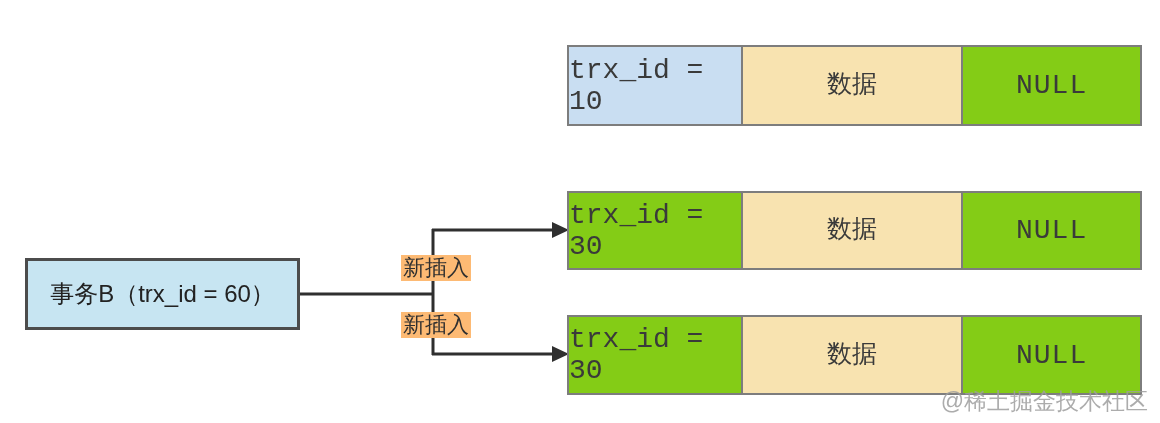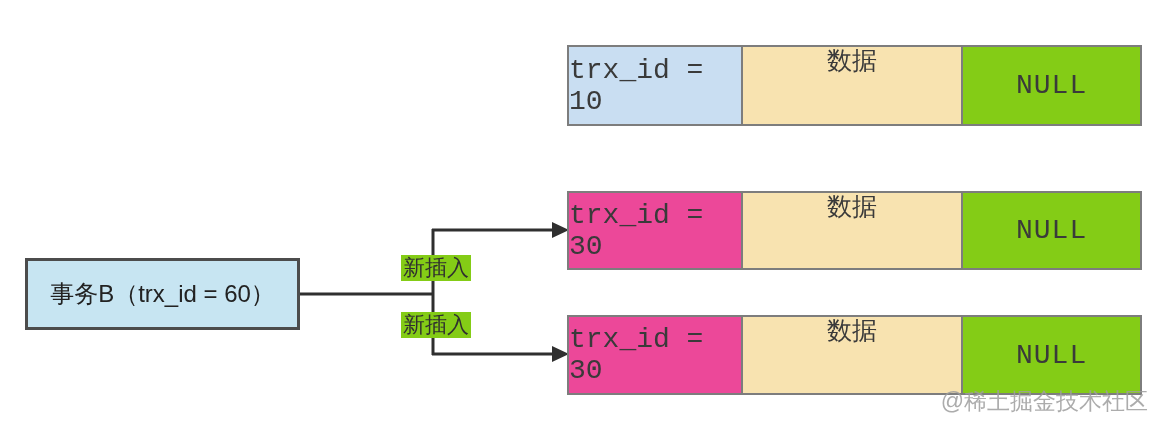--- a/index.html
+++ b/index.html
@@ -39,7 +39,7 @@
   .cell-null { width: 180px; font-size: 28px; letter-spacing: 1px; }
   .bg-blue   { background: #c9def2; }
   .bg-pink   { background: #ec4899; }
-  .bg-yellow { background: #f8e3b0; justify-content: space-between; }
+  .bg-yellow { background: #f8e3b0; }
   .bg-green  { background: #84cc16; }
   .row-1 { top: 45px;  height: 81px; }
   .row-2 { top: 191px; height: 79px; }

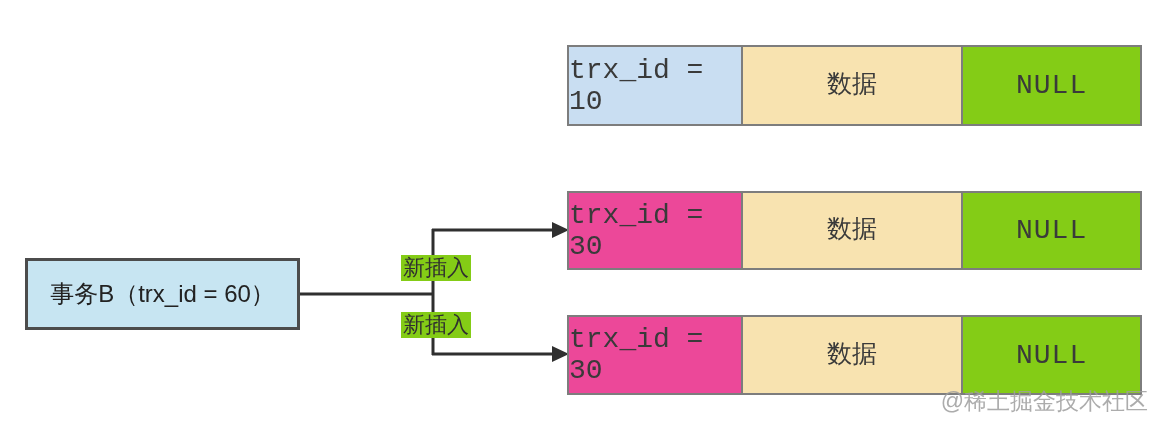--- a/index.html
+++ b/index.html
@@ -38,7 +38,7 @@
   .cell-data { width: 222px; font-size: 25px; line-height: 31px; }
   .cell-null { width: 180px; font-size: 28px; letter-spacing: 1px; }
   .bg-blue   { background: #c9def2; }
-  .bg-pink   { background: #ec4899; }
+  .bg-pink   { background: #84cc16; }
   .bg-yellow { background: #f8e3b0; }
   .bg-green  { background: #84cc16; }
   .row-1 { top: 45px;  height: 81px; }

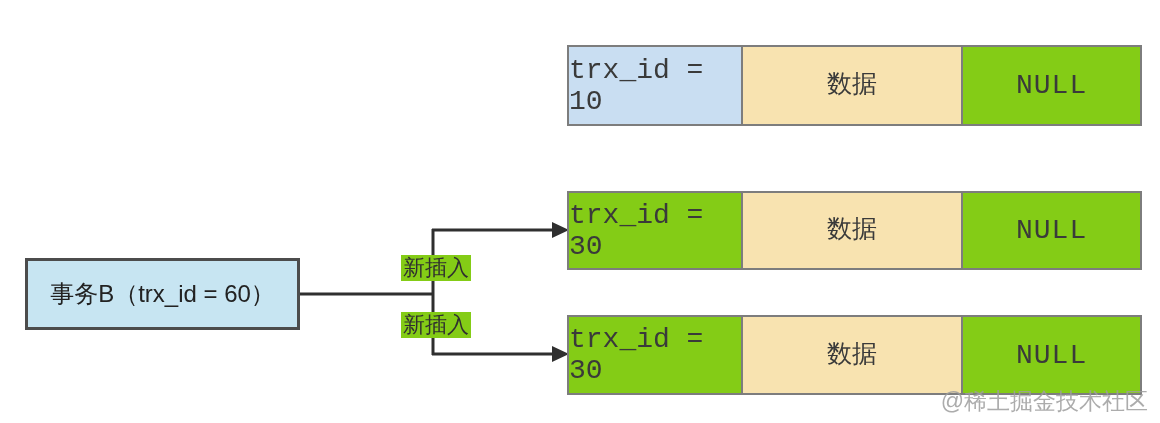--- a/index.html
+++ b/index.html
@@ -71,7 +71,7 @@
   
   .insert-label {
     position: absolute;
-    background: #84cc16;
+    background: #fdba74;
     color: #2f2f2f;
     font-size: 22px;
     line-height: 26px;

